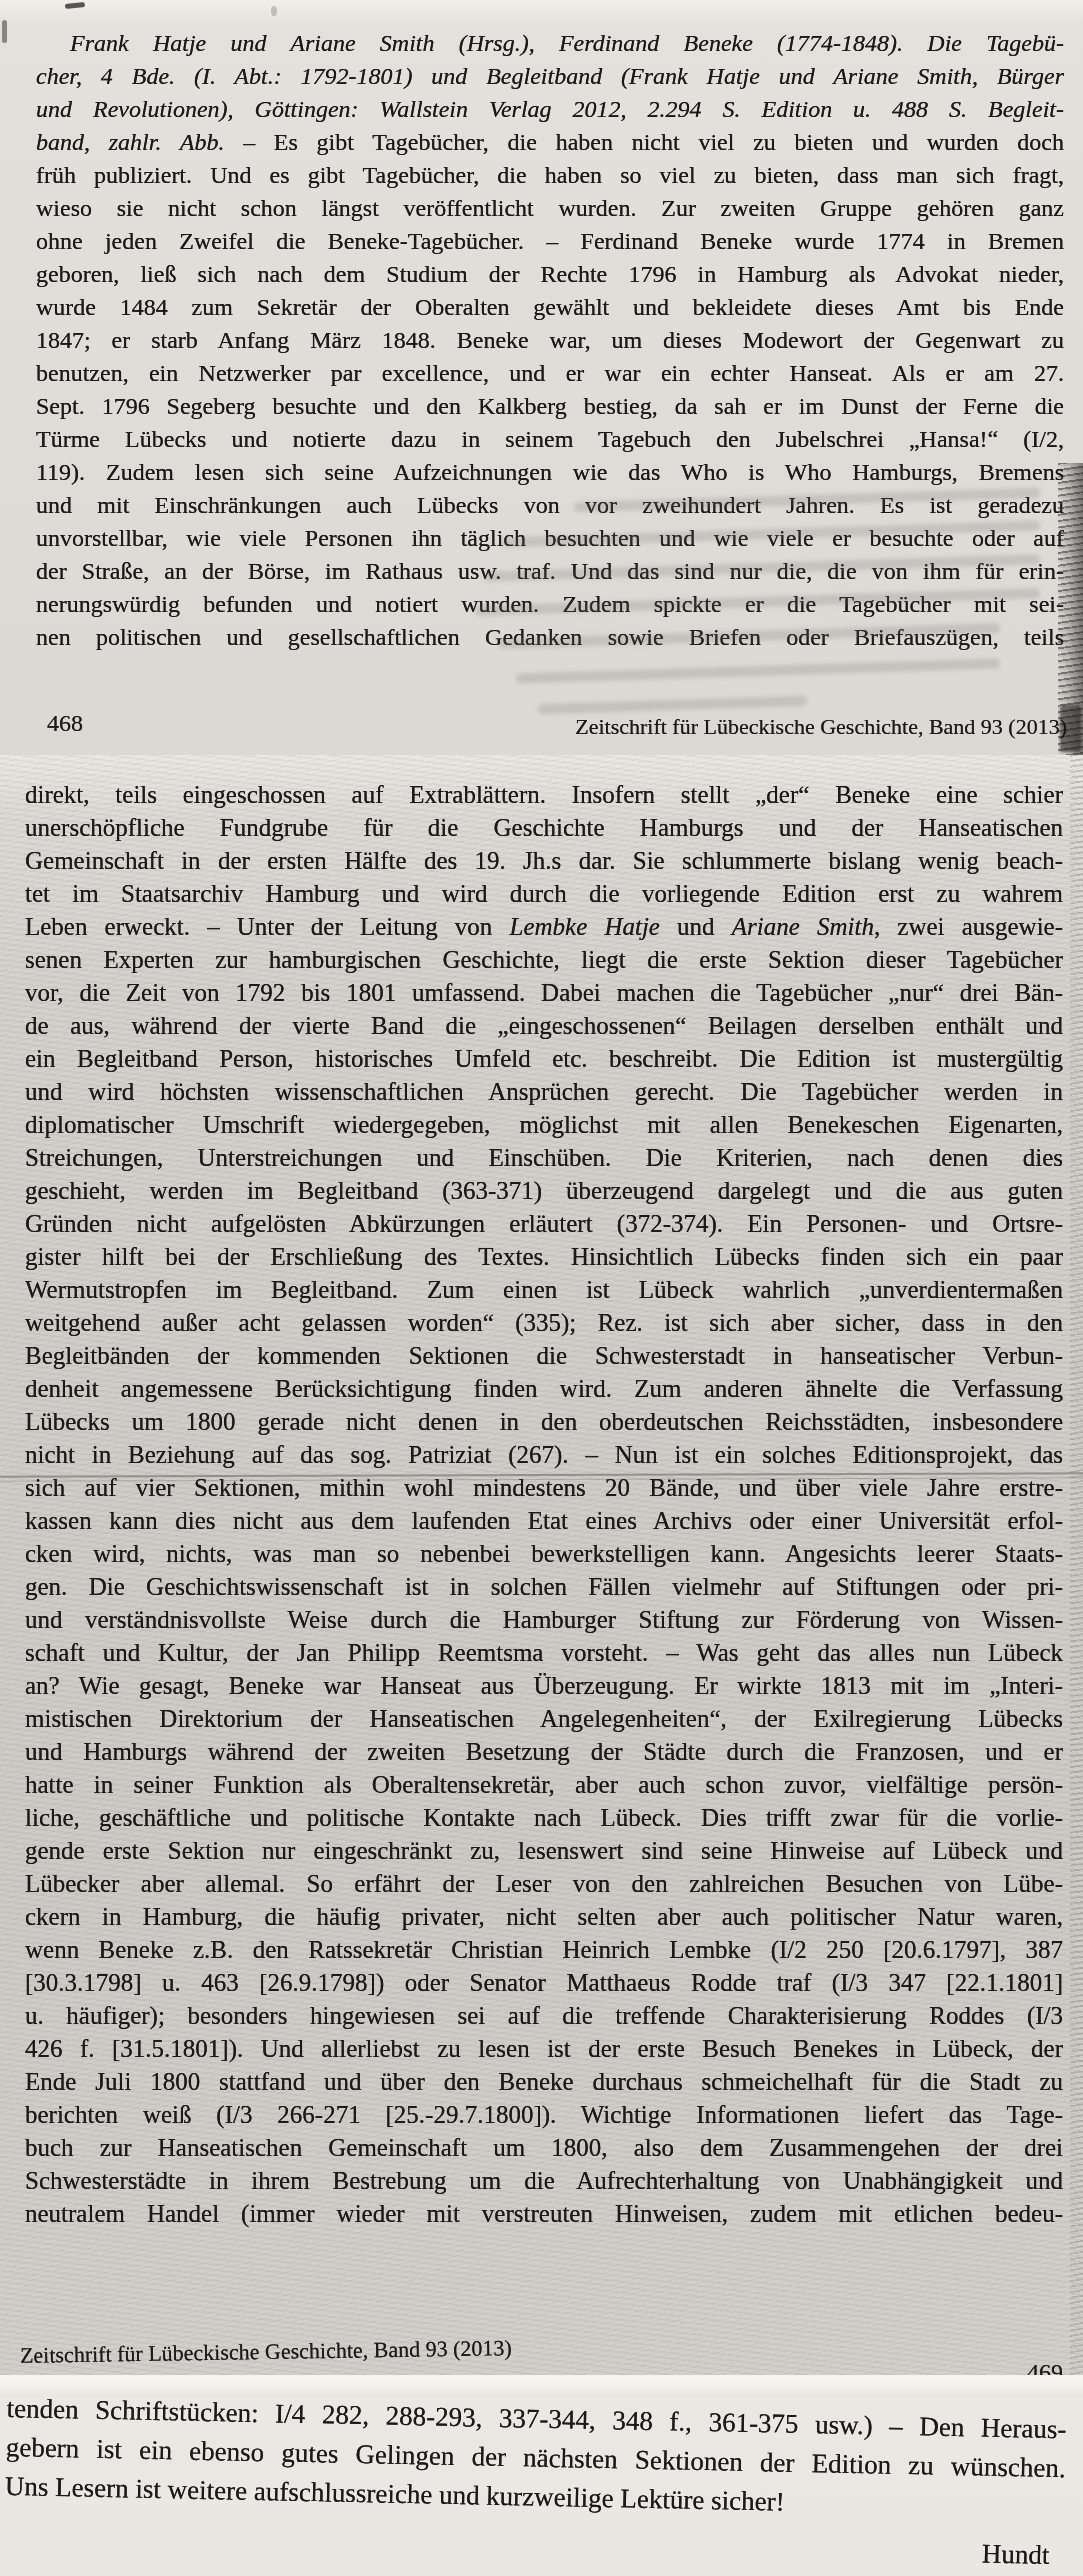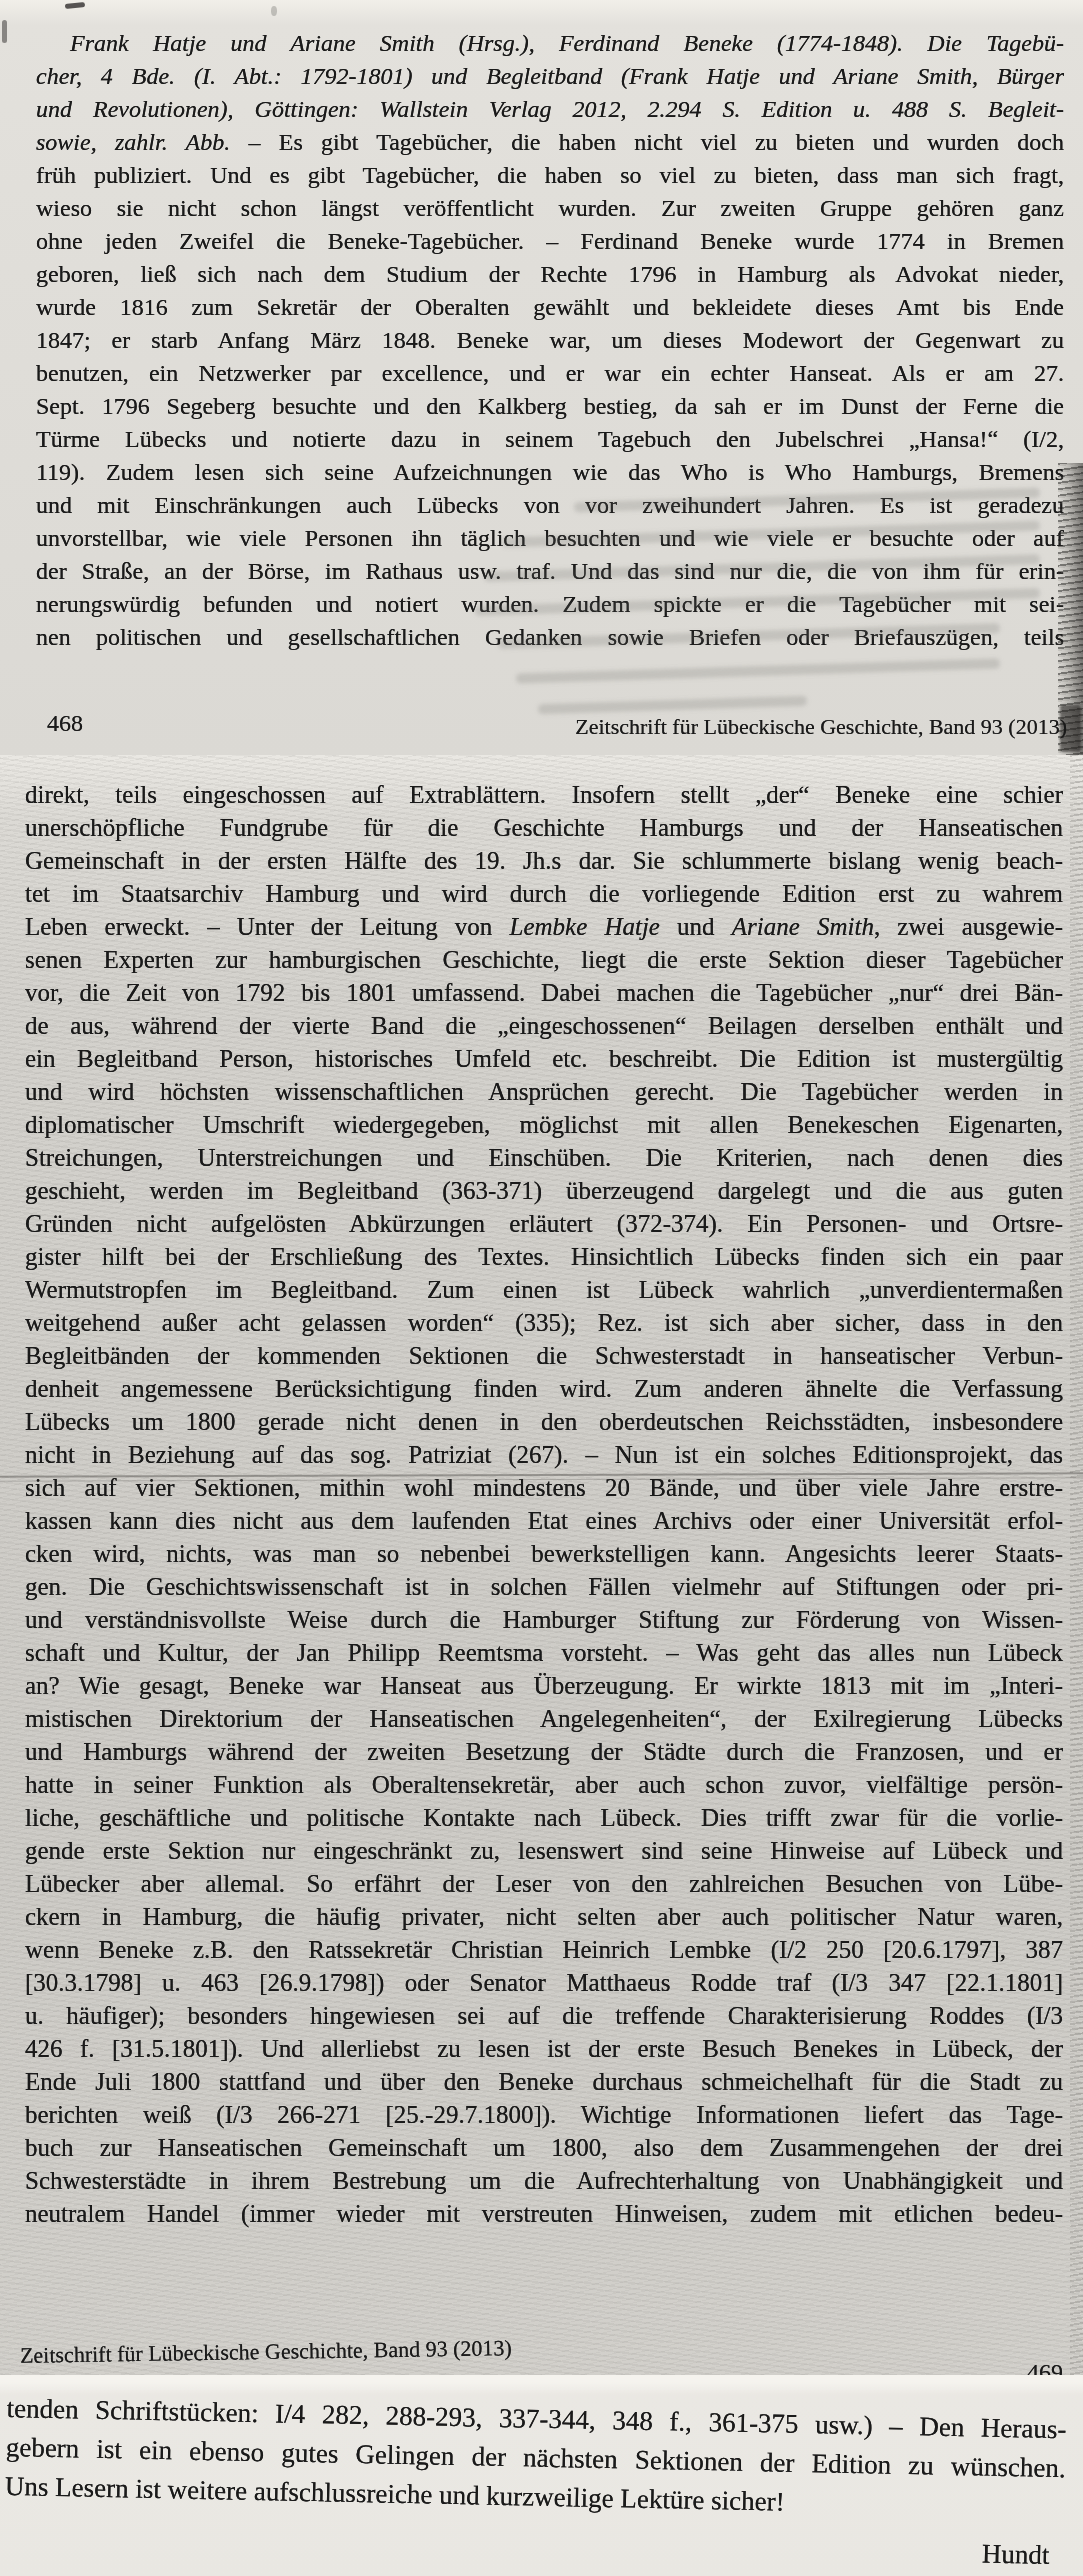--- a/index.html
+++ b/index.html
@@ -109,7 +109,7 @@
         <div class="tline ind"><span class="it">Frank Hatje und Ariane Smith (Hrsg.), Ferdinand Beneke (1774-1848). Die Tagebü-</span></div>
         <div class="tline"><span class="it">cher, 4 Bde. (I. Abt.: 1792-1801) und Begleitband (Frank Hatje und Ariane Smith, Bürger</span></div>
         <div class="tline"><span class="it">und Revolutionen), Göttingen: Wallstein Verlag 2012, 2.294 S. Edition u. 488 S. Begleit-</span></div>
-        <div class="tline"><span class="it">sowie, zahlr. Abb.</span><span> – Es gibt Tagebücher, die haben nicht viel zu bieten und wurden doch</span></div>
+        <div class="tline"><span class="it">band, zahlr. Abb.</span><span> – Es gibt Tagebücher, die haben nicht viel zu bieten und wurden doch</span></div>
         <div class="tline"><span>früh publiziert. Und es gibt Tagebücher, die haben so viel zu bieten, dass man sich fragt,</span></div>
         <div class="tline"><span>wieso sie nicht schon längst veröffentlicht wurden. Zur zweiten Gruppe gehören ganz</span></div>
         <div class="tline"><span>ohne jeden Zweifel die Beneke-Tagebücher. – Ferdinand Beneke wurde 1774 in Bremen</span></div>

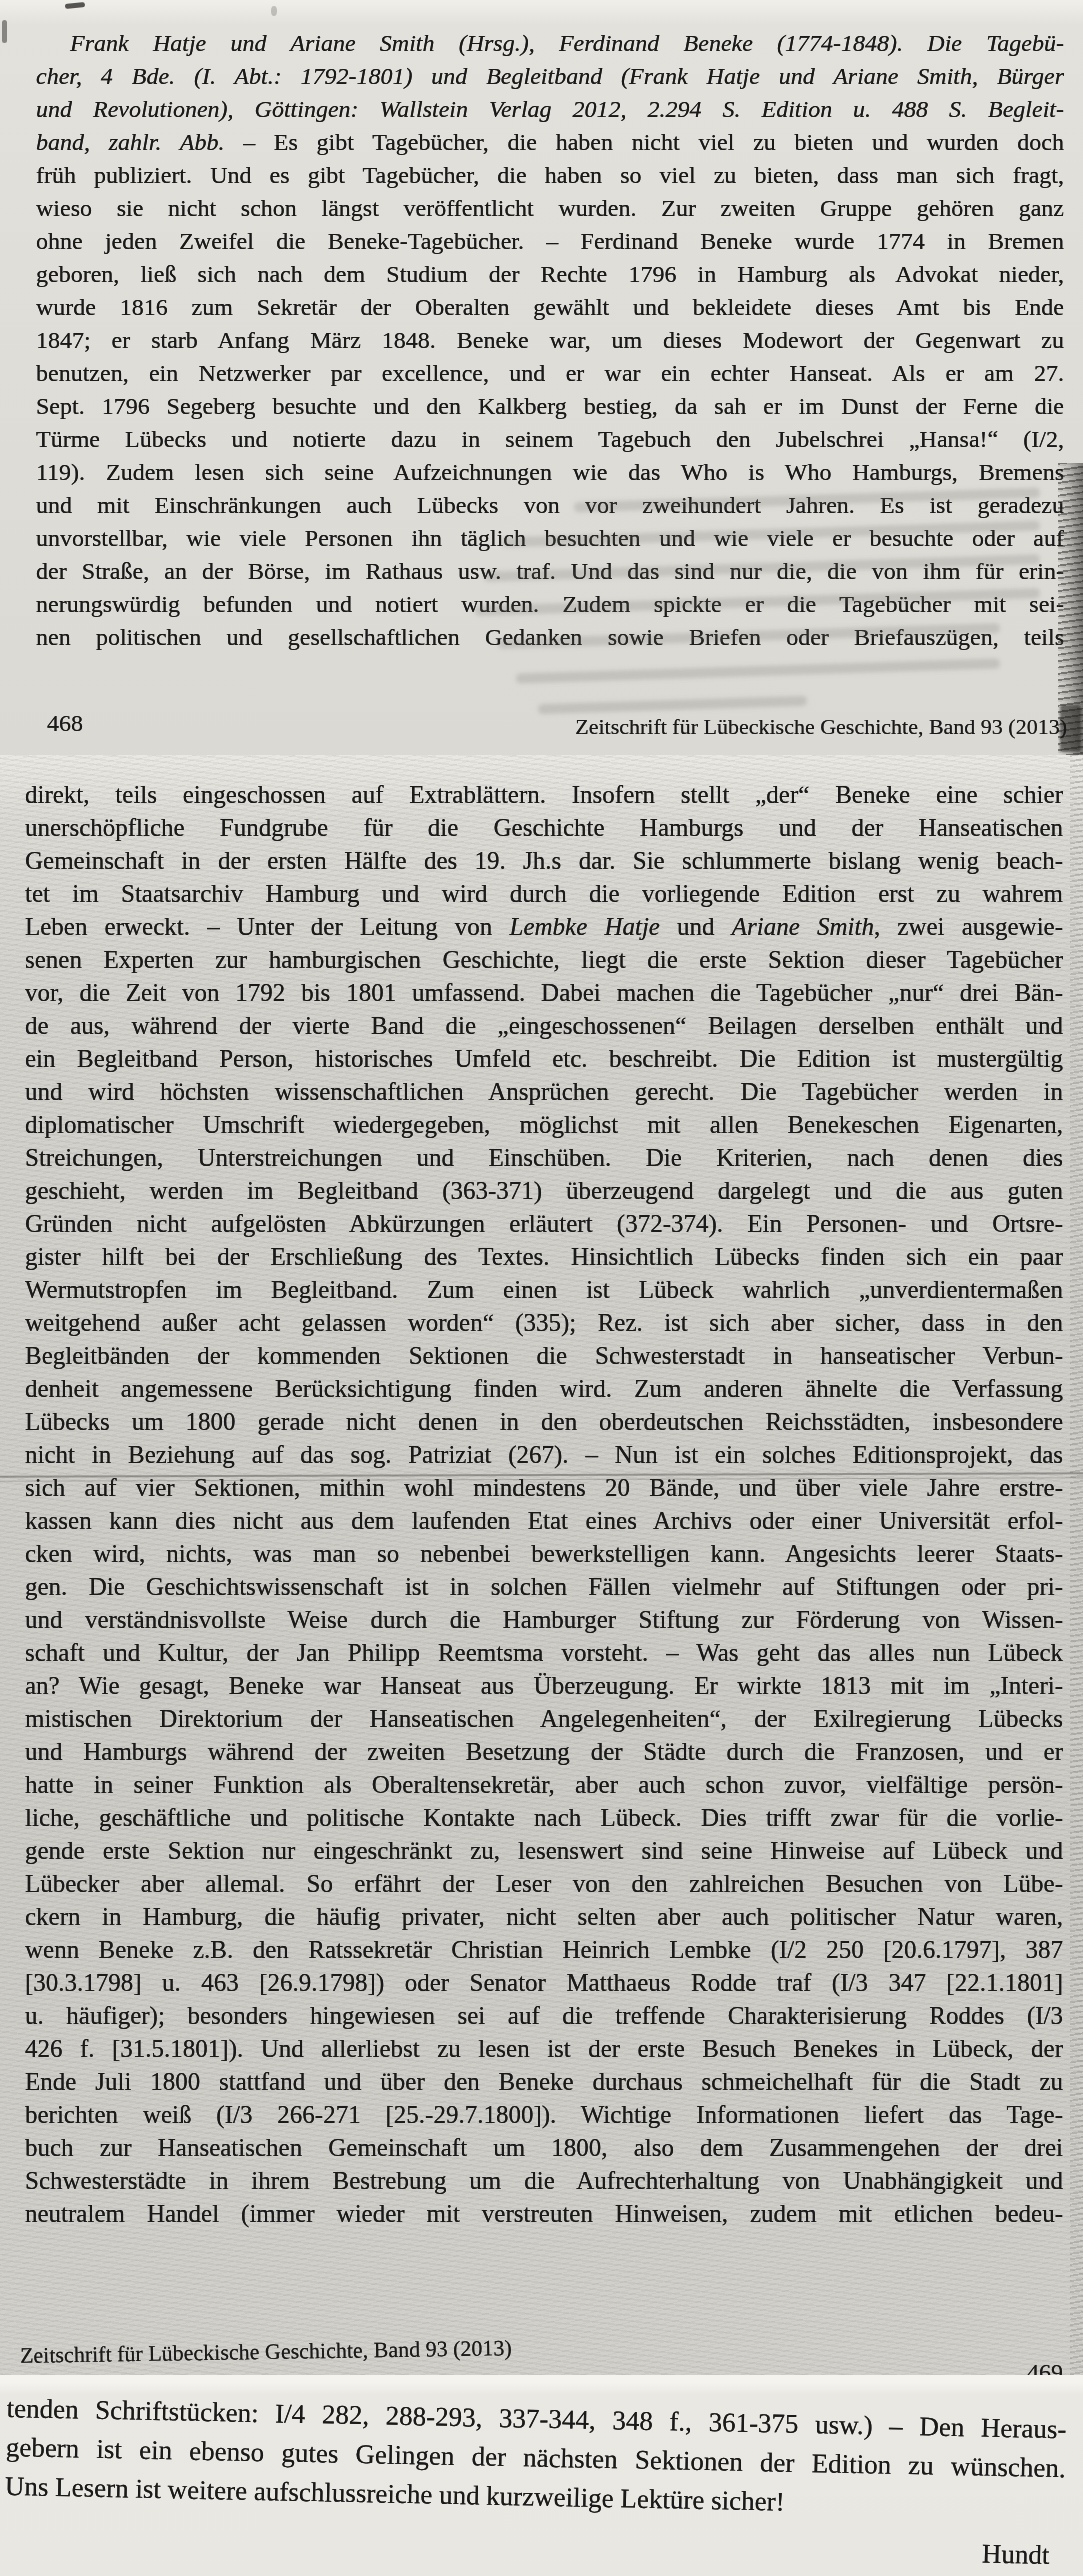--- a/index.html
+++ b/index.html
@@ -114,7 +114,7 @@
         <div class="tline"><span>wieso sie nicht schon längst veröffentlicht wurden. Zur zweiten Gruppe gehören ganz</span></div>
         <div class="tline"><span>ohne jeden Zweifel die Beneke-Tagebücher. – Ferdinand Beneke wurde 1774 in Bremen</span></div>
         <div class="tline"><span>geboren, ließ sich nach dem Studium der Rechte 1796 in Hamburg als Advokat nieder,</span></div>
-        <div class="tline"><span>wurde 1816 zum Sekretär der Oberalten gewählt und bekleidete dieses Amt bis Ende</span></div>
+        <div class="tline"><span>wurde 1484 zum Sekretär der Oberalten gewählt und bekleidete dieses Amt bis Ende</span></div>
         <div class="tline"><span>1847; er starb Anfang März 1848. Beneke war, um dieses Modewort der Gegenwart zu</span></div>
         <div class="tline"><span>benutzen, ein Netzwerker par excellence, und er war ein echter Hanseat. Als er am 27.</span></div>
         <div class="tline"><span>Sept. 1796 Segeberg besuchte und den Kalkberg bestieg, da sah er im Dunst der Ferne die</span></div>

